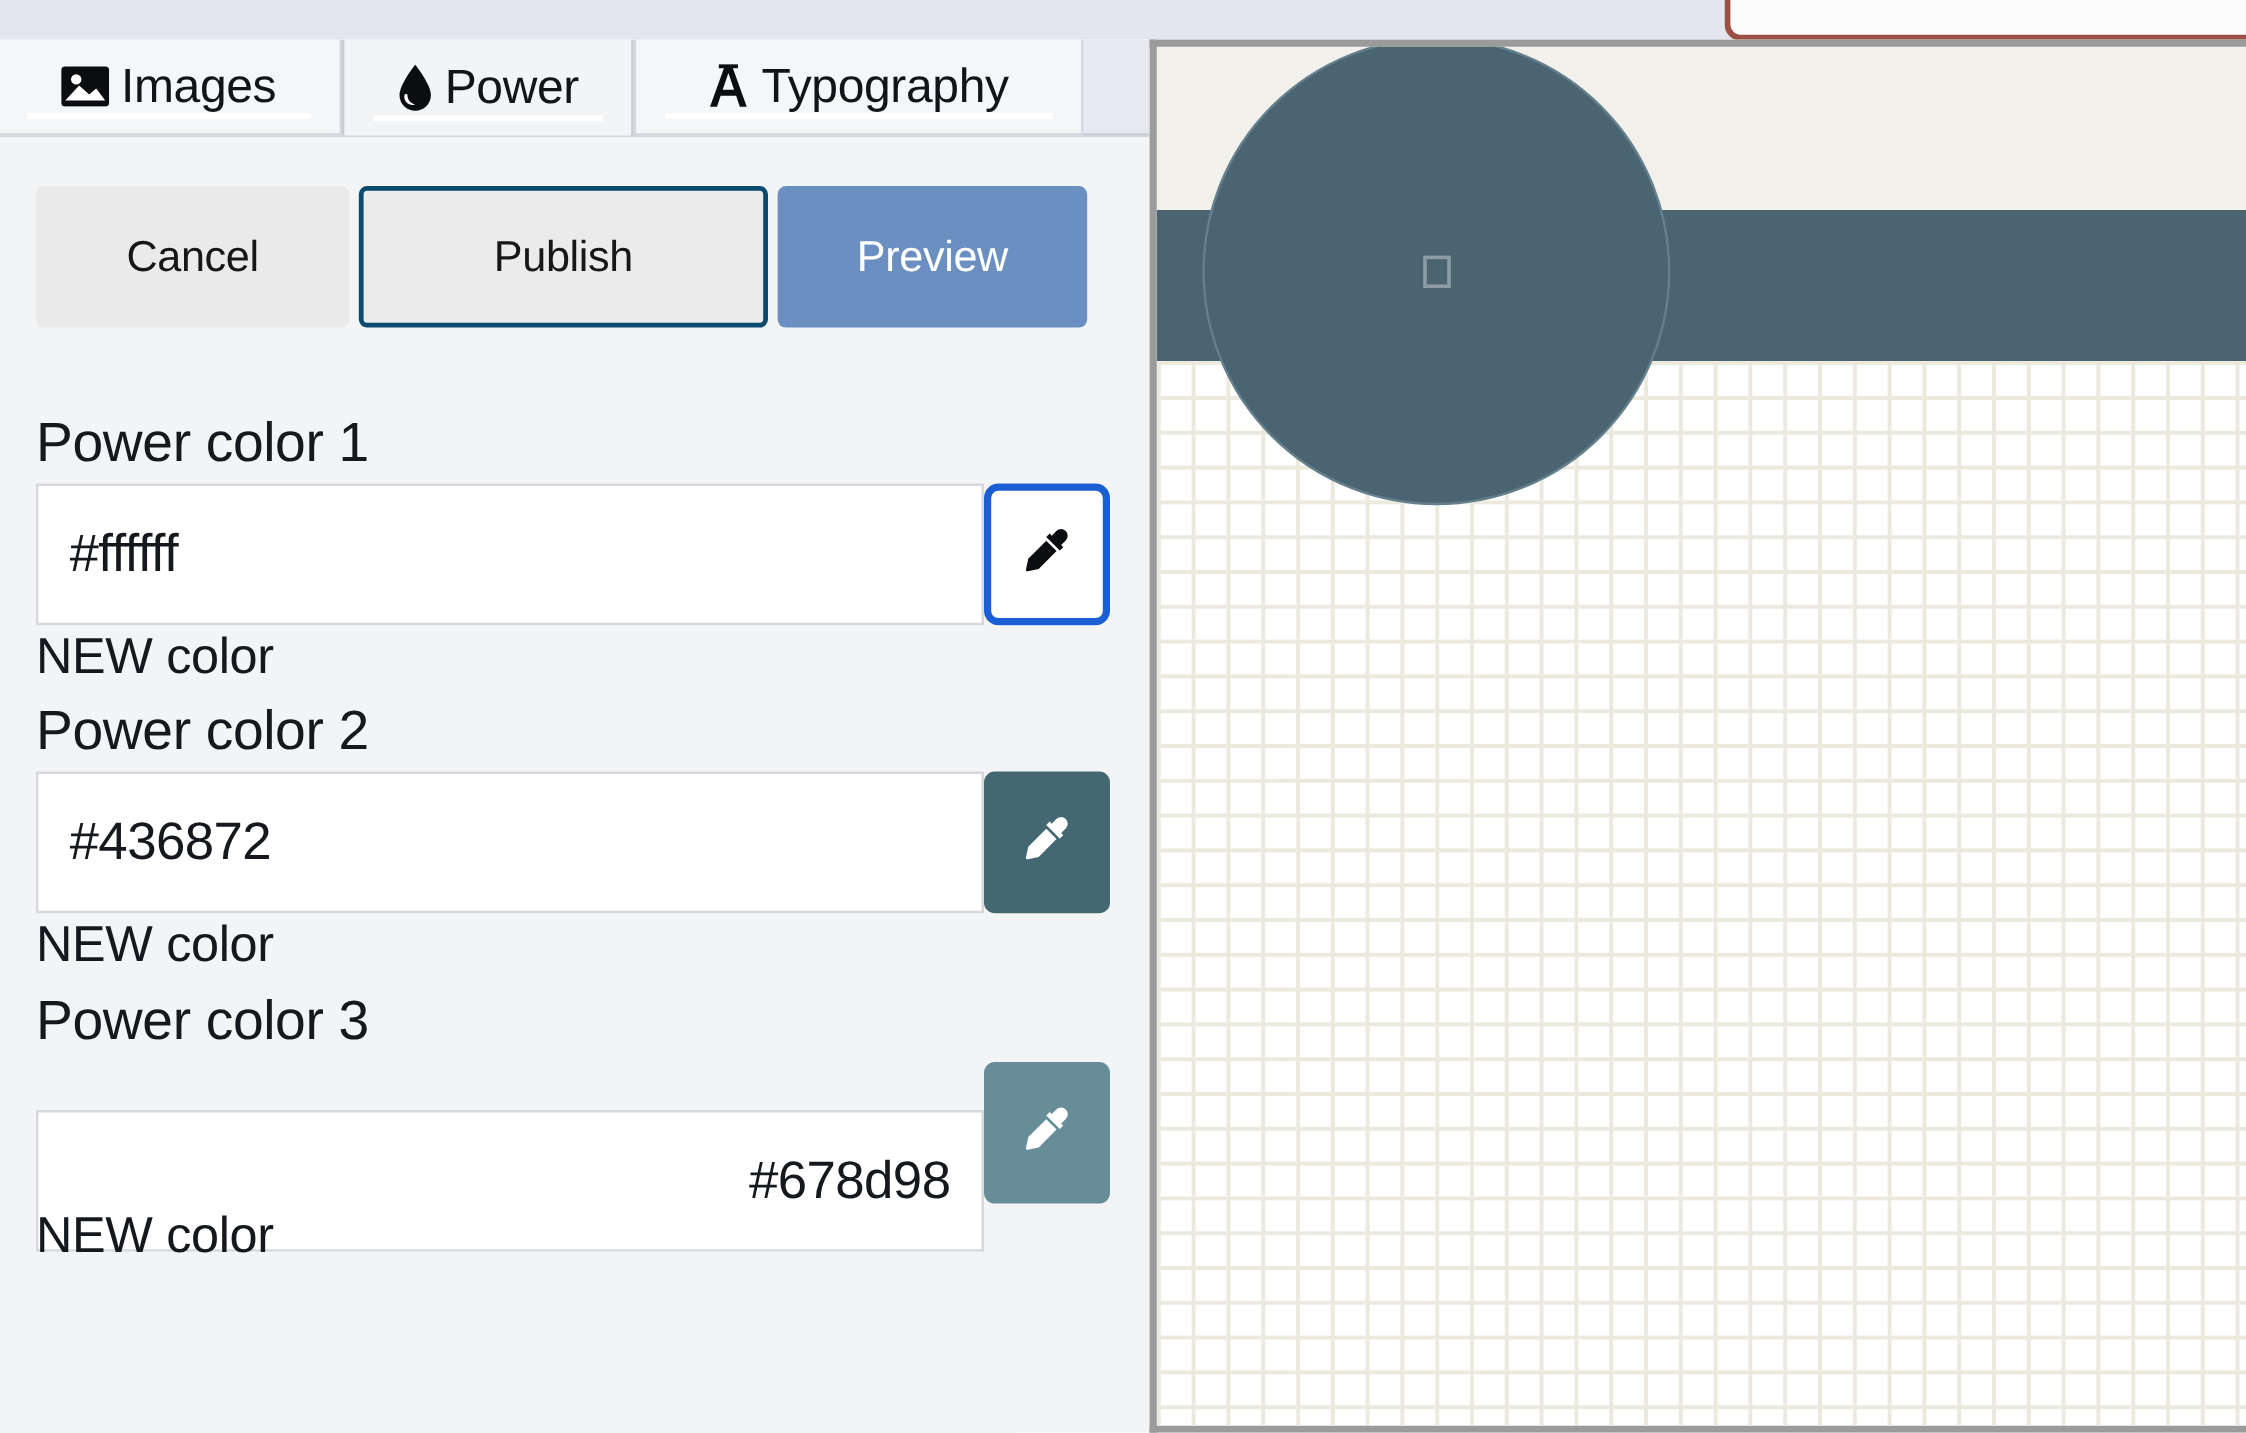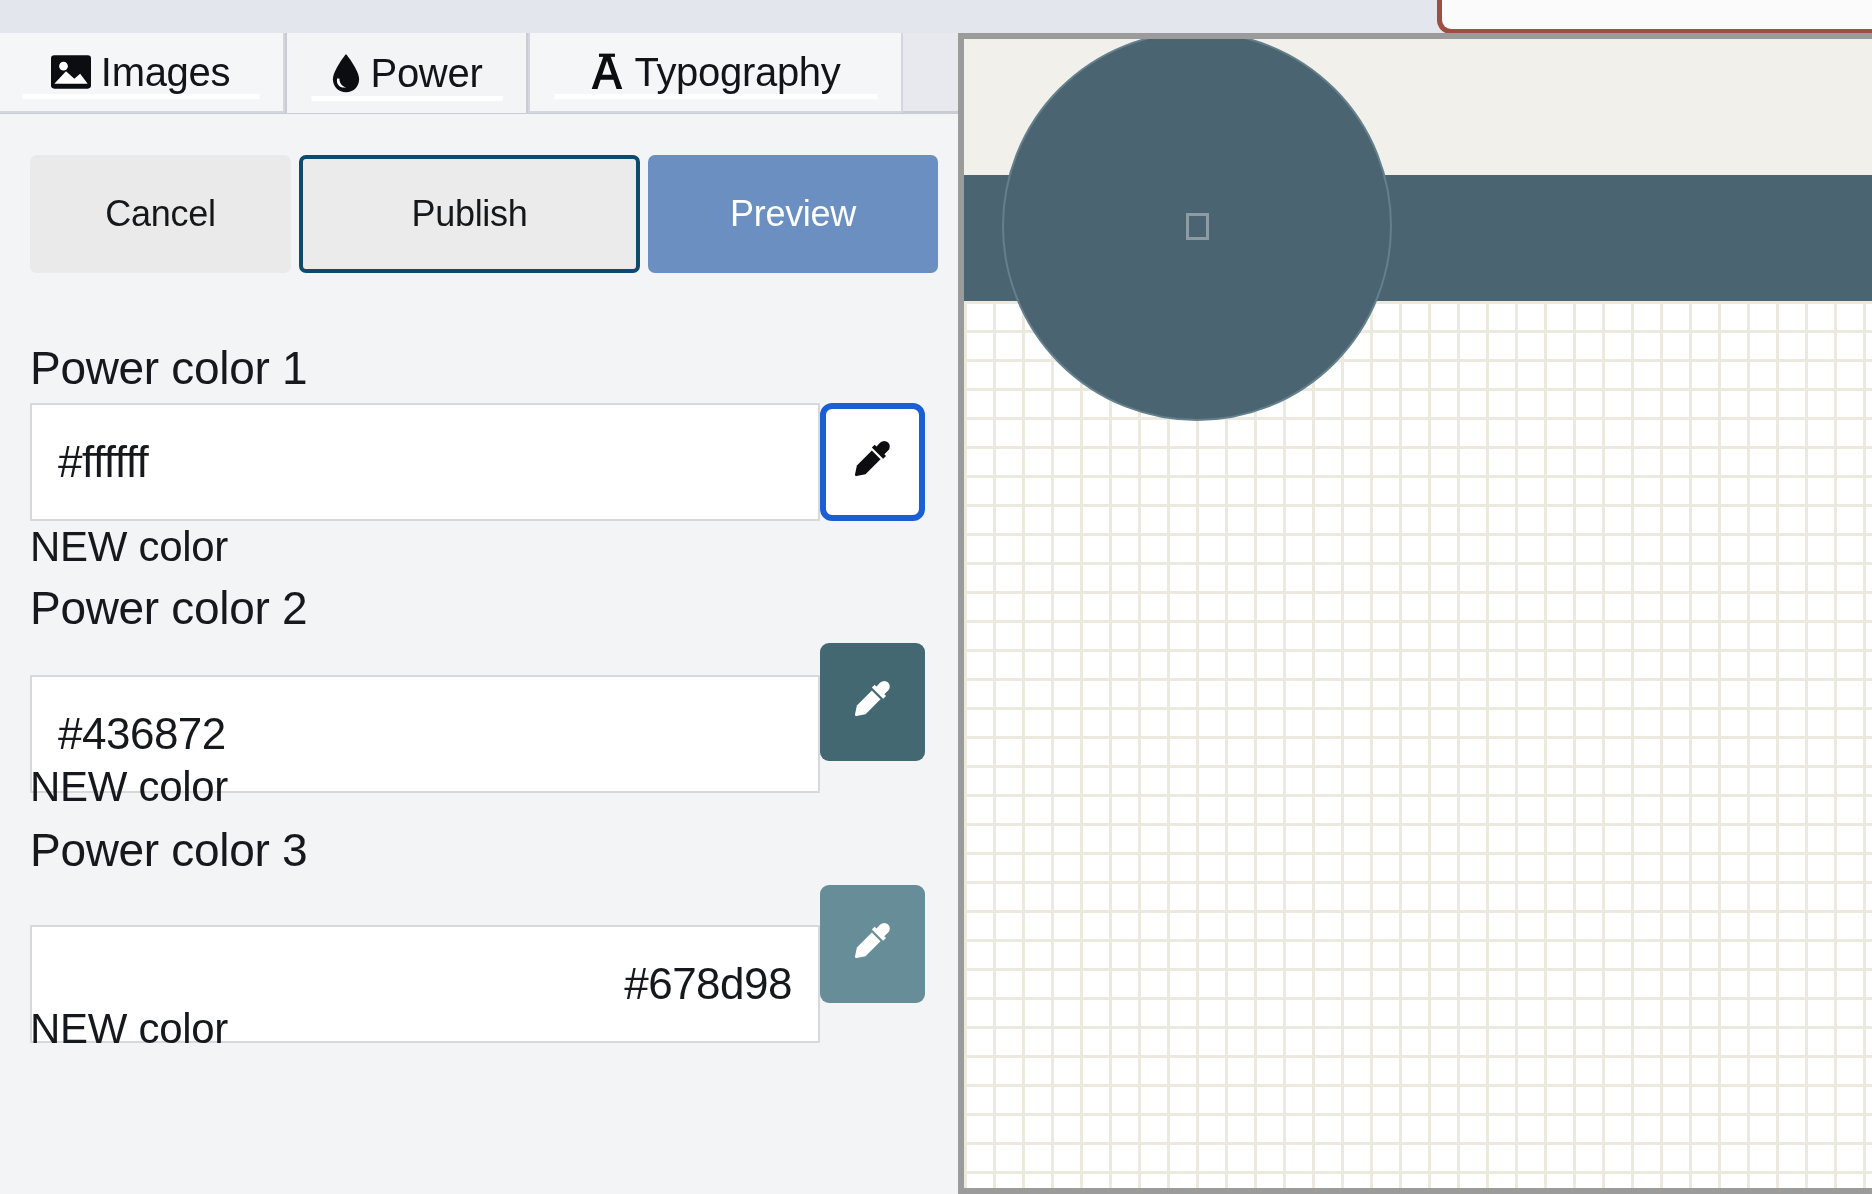--- a/index.html
+++ b/index.html
@@ -112,7 +112,7 @@
     border: 4px solid #0c4a6e;
   }
   .btn-preview {
-    left: 648px; width: 290px;
+    left: 648px; width: 258px;
     background: #6b8fc0;
     color: #ffffff;
   }

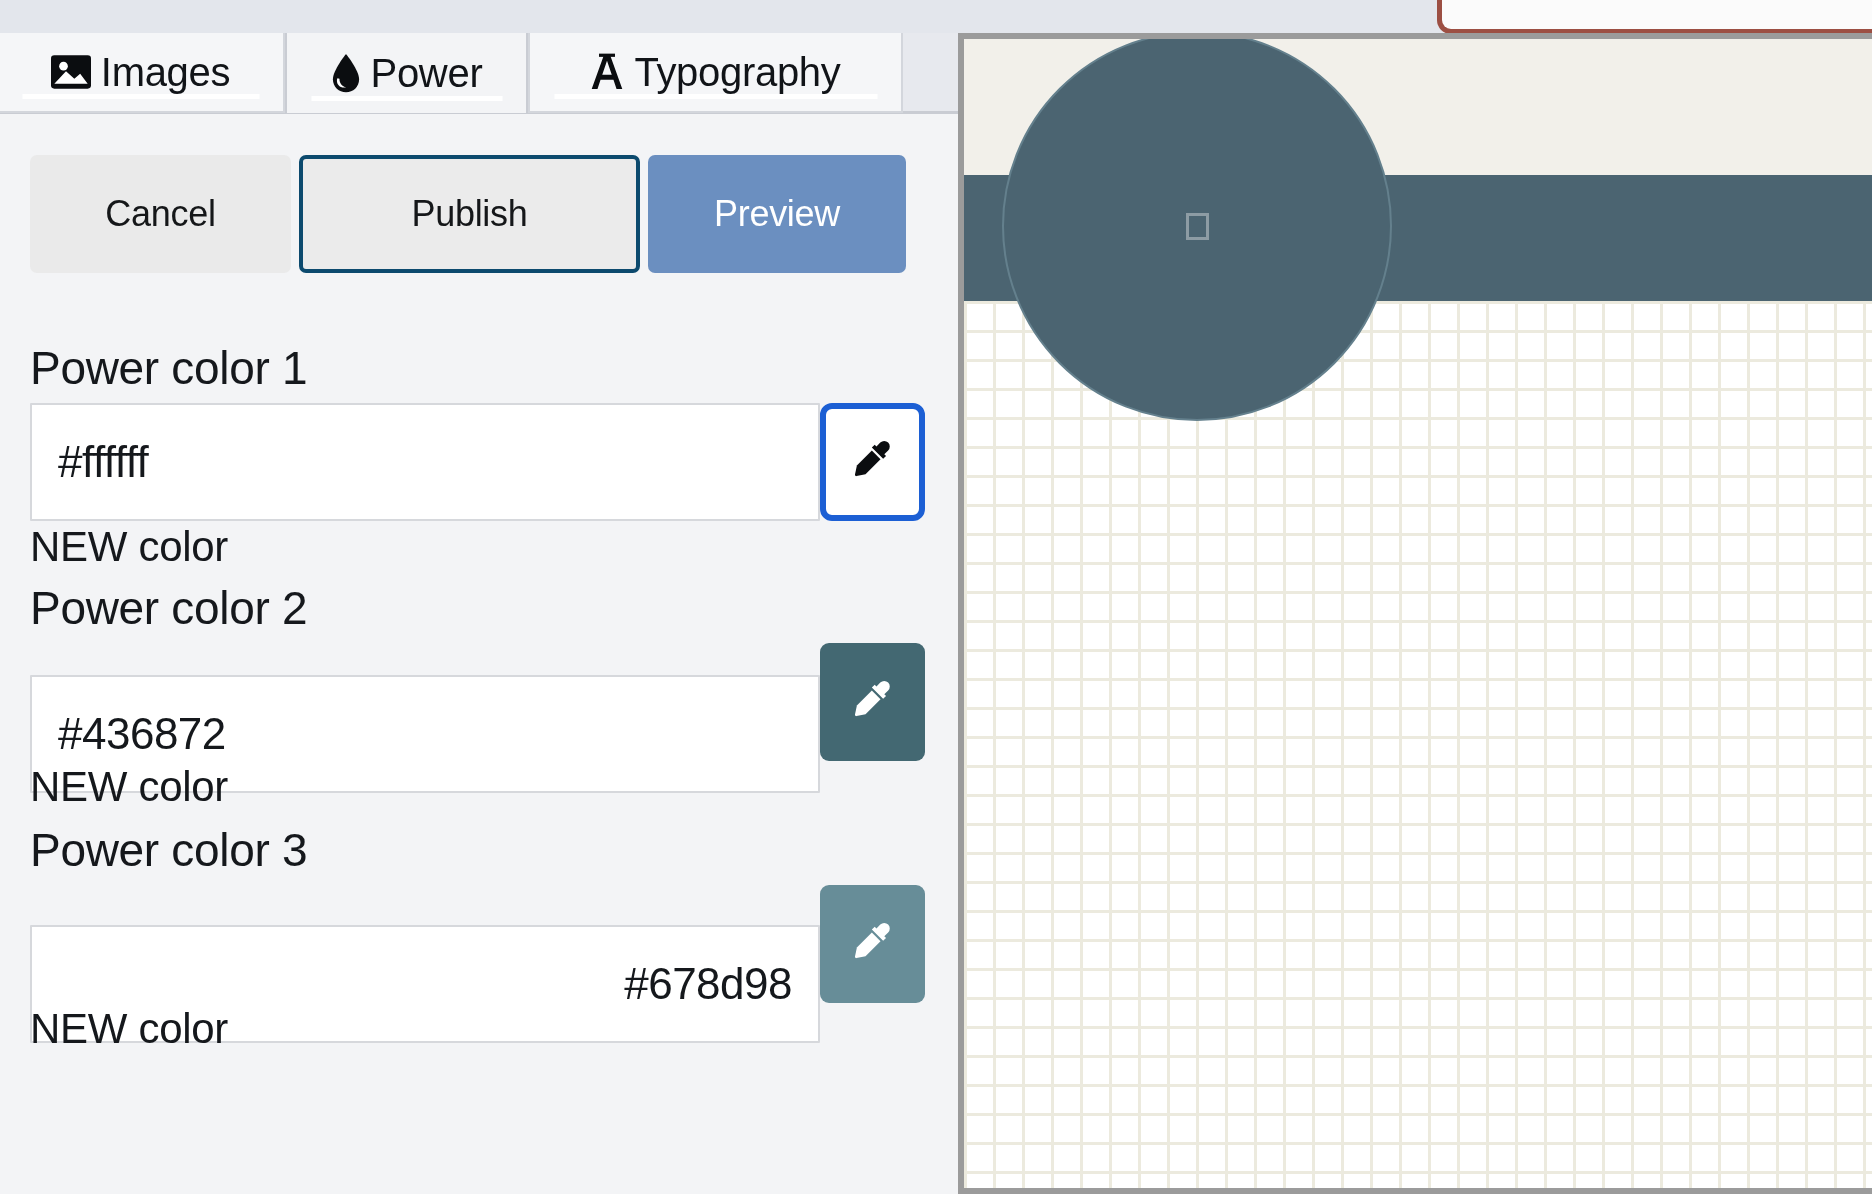--- a/index.html
+++ b/index.html
@@ -312,7 +312,7 @@
 
     <div>
       <div class="field-label" style="top:548px">Power color 2</div>
-      <input class="color-input" style="top: 610px; margin-top: 32px;" value="#436872">
+      <input class="color-input" style="top: 610px;" value="#436872">
       <div class="swatch-btn" style="top:610px; background:#436872;">
         <span>
           <svg width="46" height="46" viewBox="0 0 24 24">

